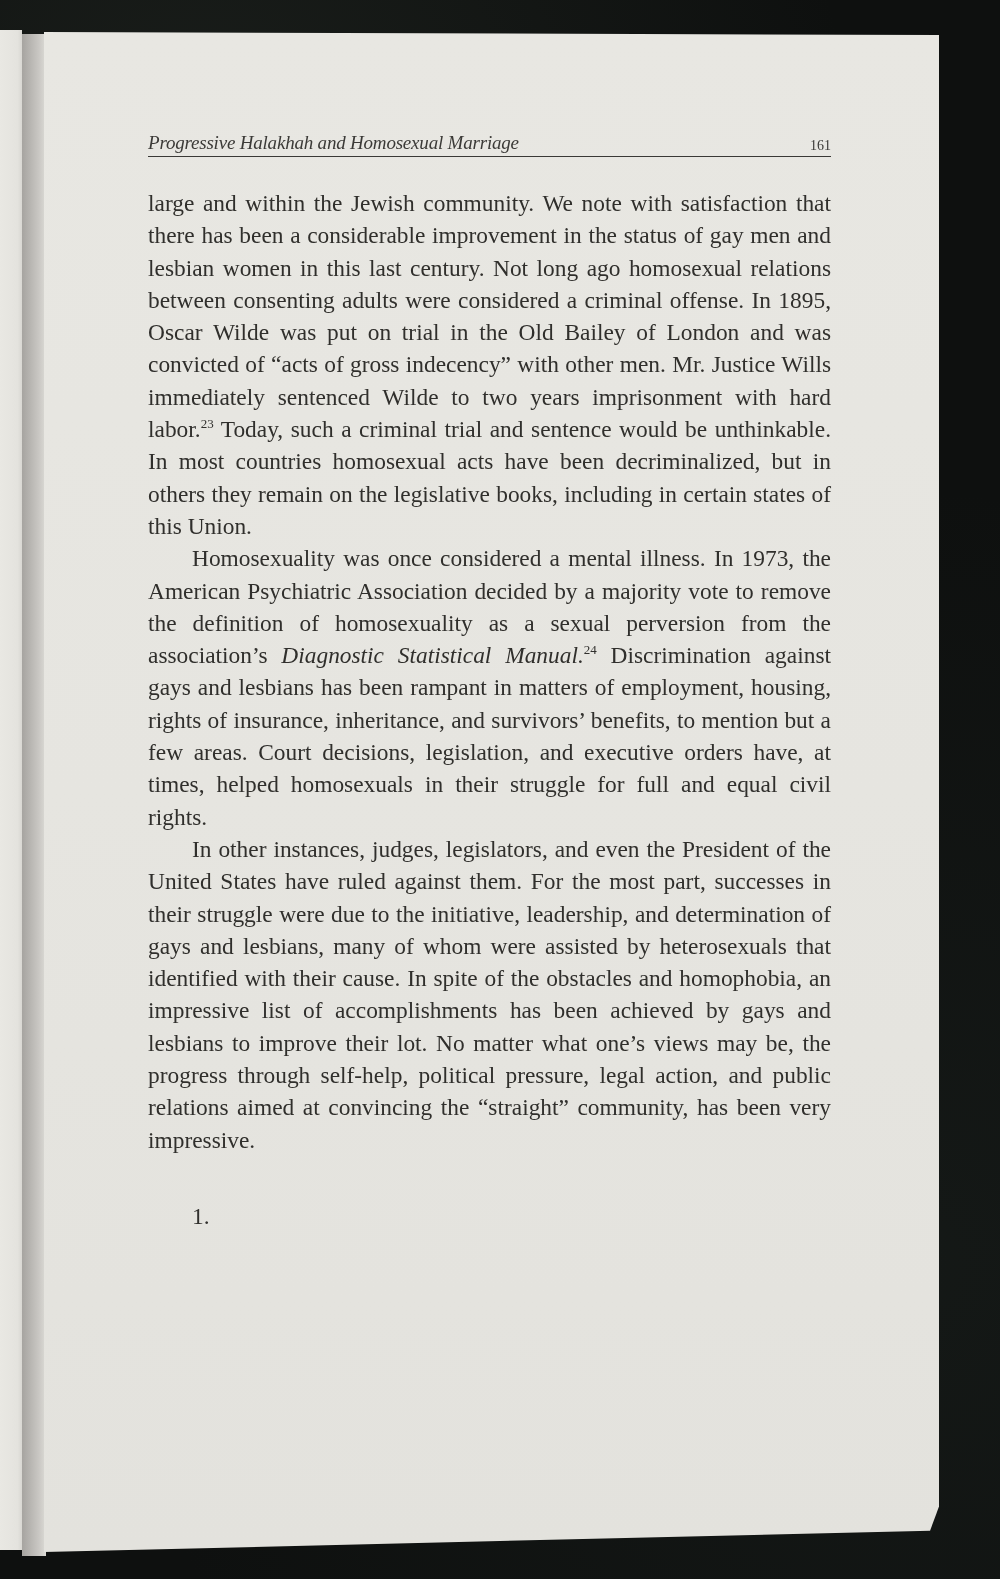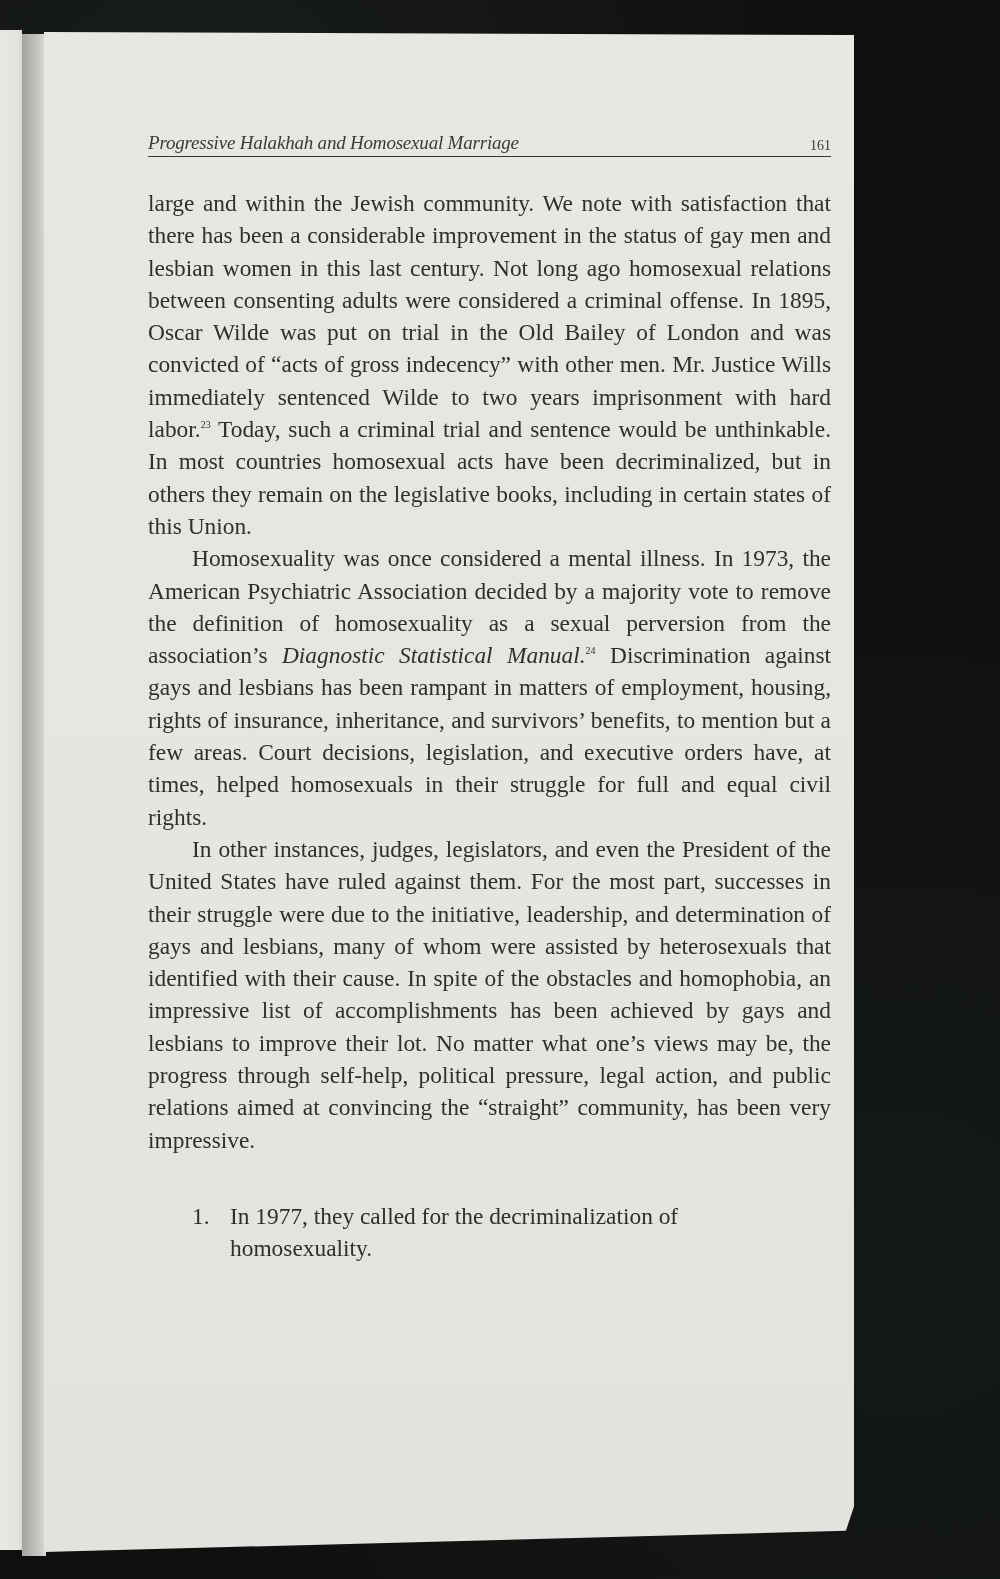--- a/index.html
+++ b/index.html
@@ -47,7 +47,7 @@
       position: absolute;
       left: 44px;
       top: 32px;
-      width: 810px;
+      width: 895px;
       height: 1520px;
       background: linear-gradient(180deg, #e8e7e2 0%, #e6e5e0 50%, #e3e2dd 100%);
       border-radius: 0 0 14px 0;

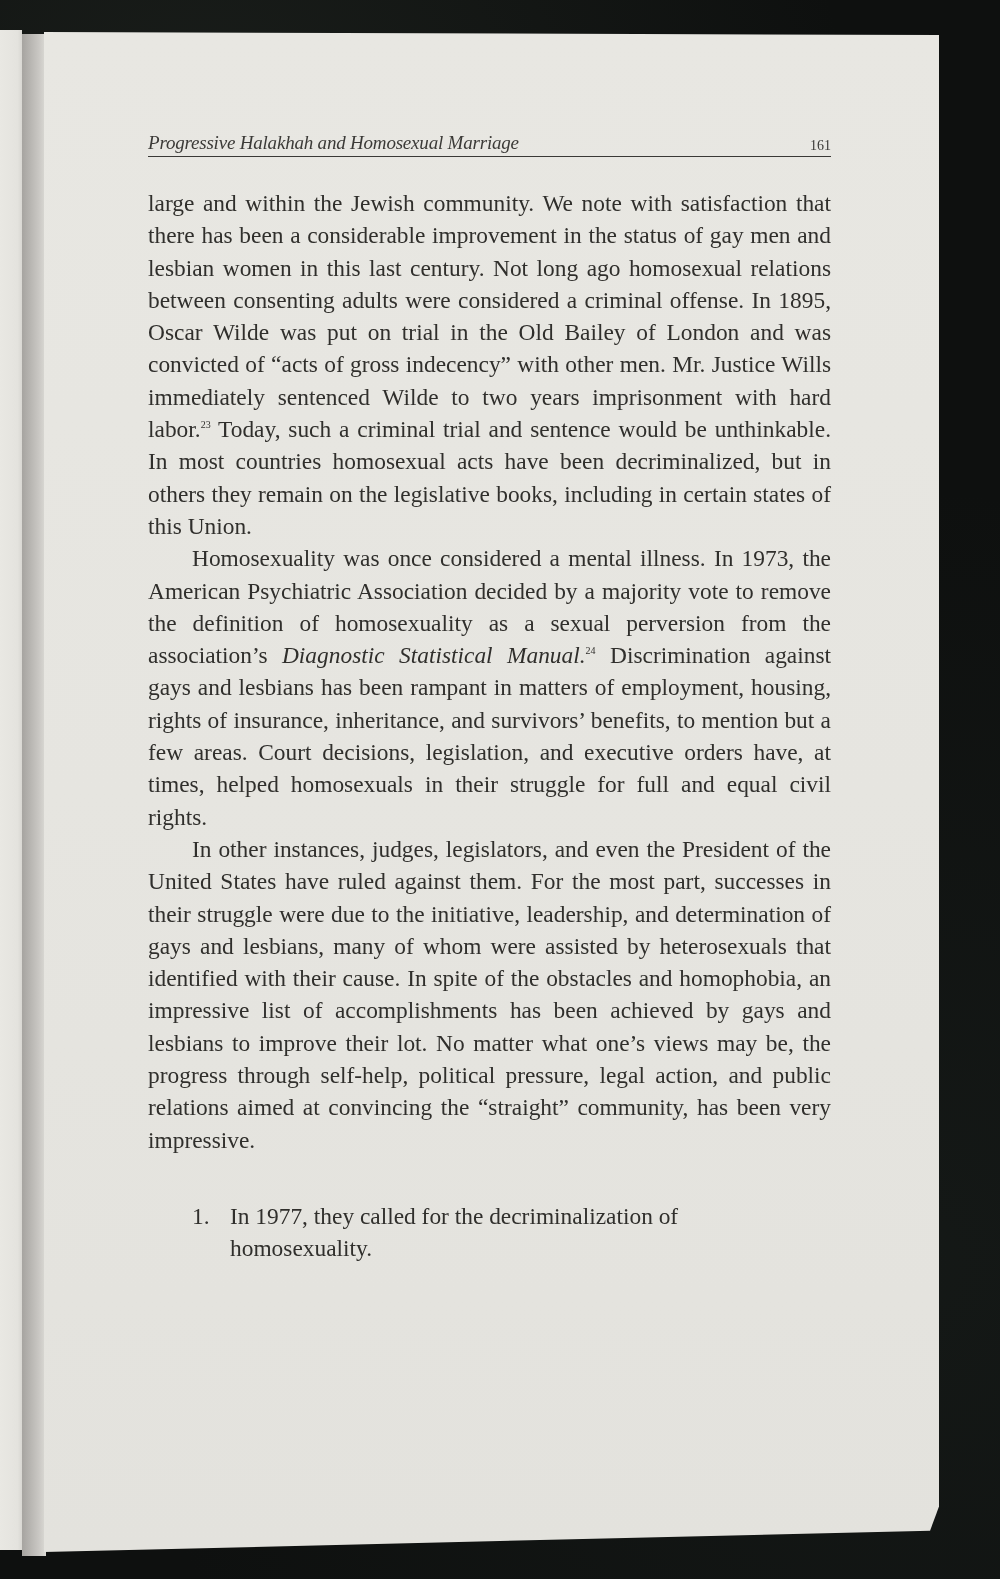--- a/index.html
+++ b/index.html
@@ -101,7 +101,7 @@
       text-indent: 44px;
     }
     sup {
-      font-size: 10px;
+      font-size: 13px;
       line-height: 0;
       vertical-align: 9px;
     }

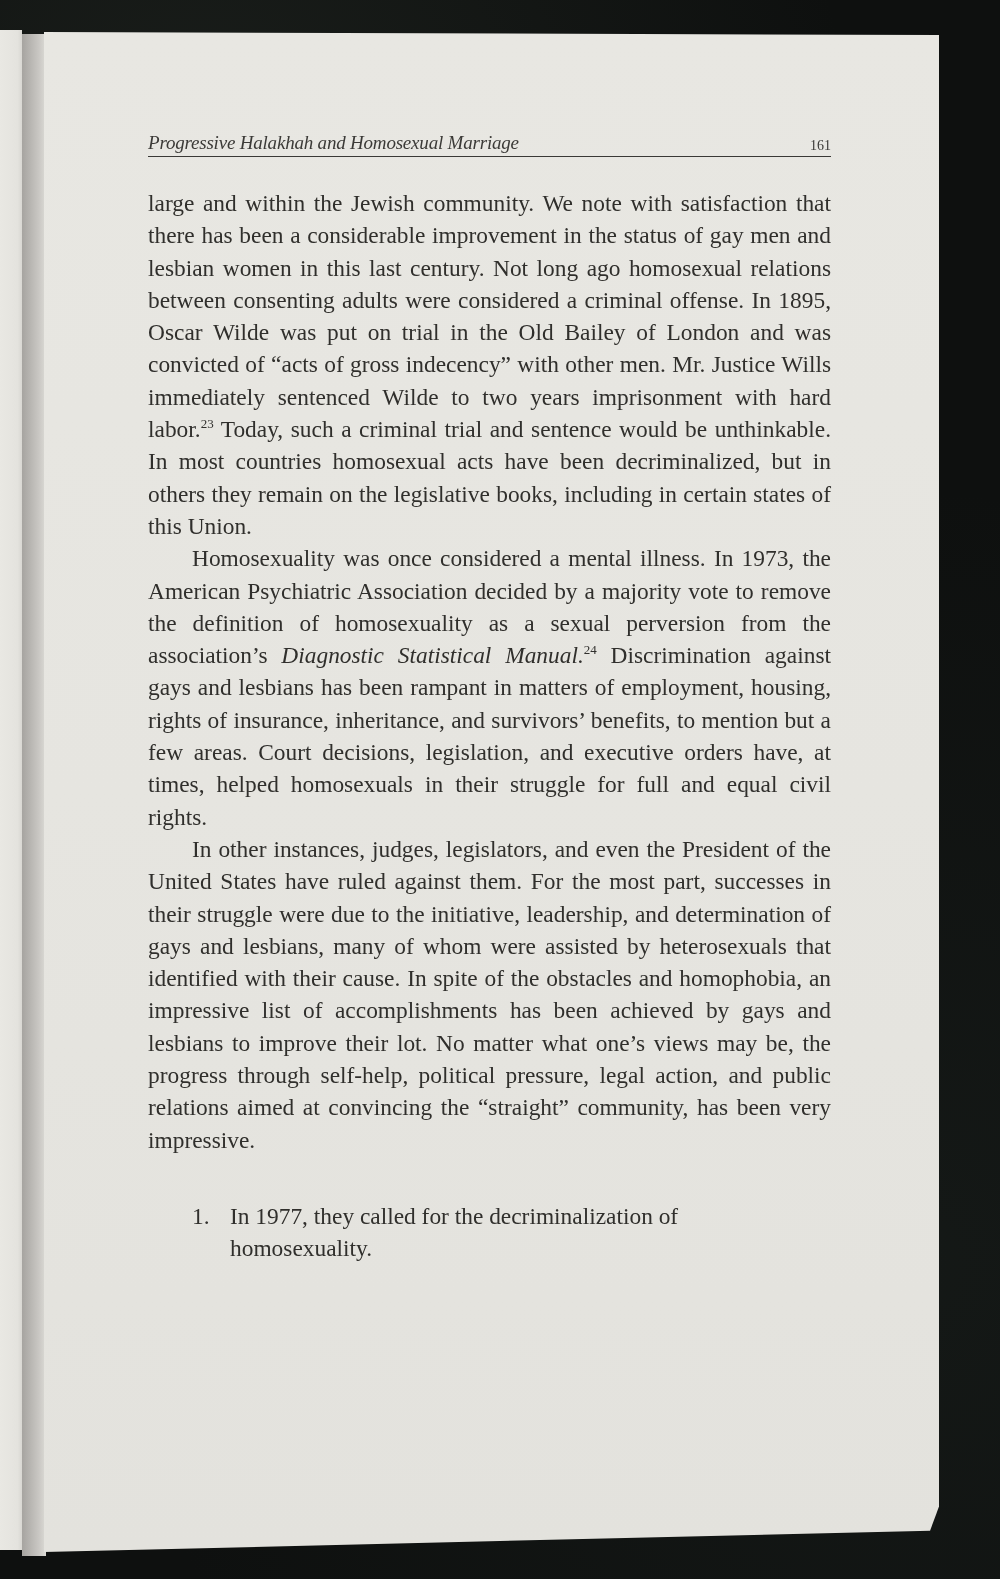--- a/index.html
+++ b/index.html
@@ -152,7 +152,6 @@
       <ol class="list">
         <li class="list-item">
           <span class="list-num">1.</span>
-          <span class="list-text">In 1977, they called for the decriminalization of homosexuality.</span>
         </li>
       </ol>
     </div>

